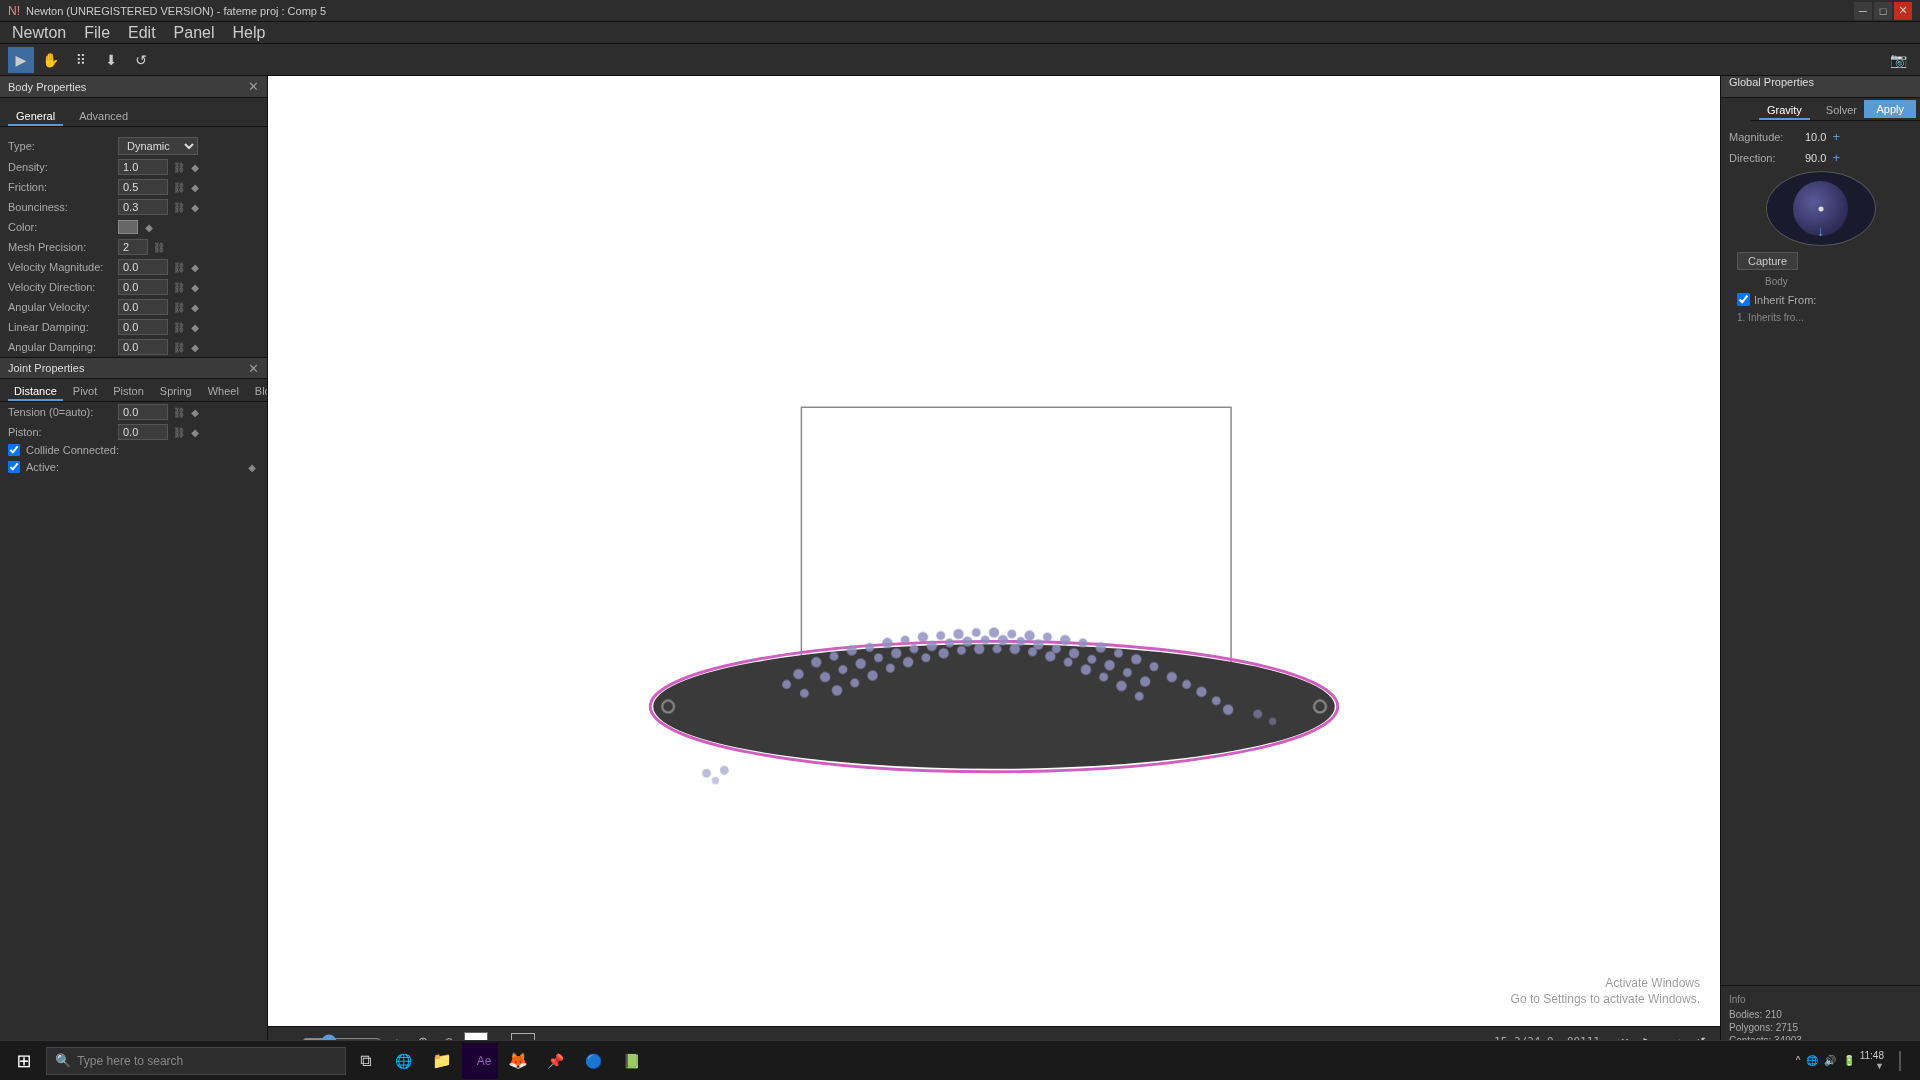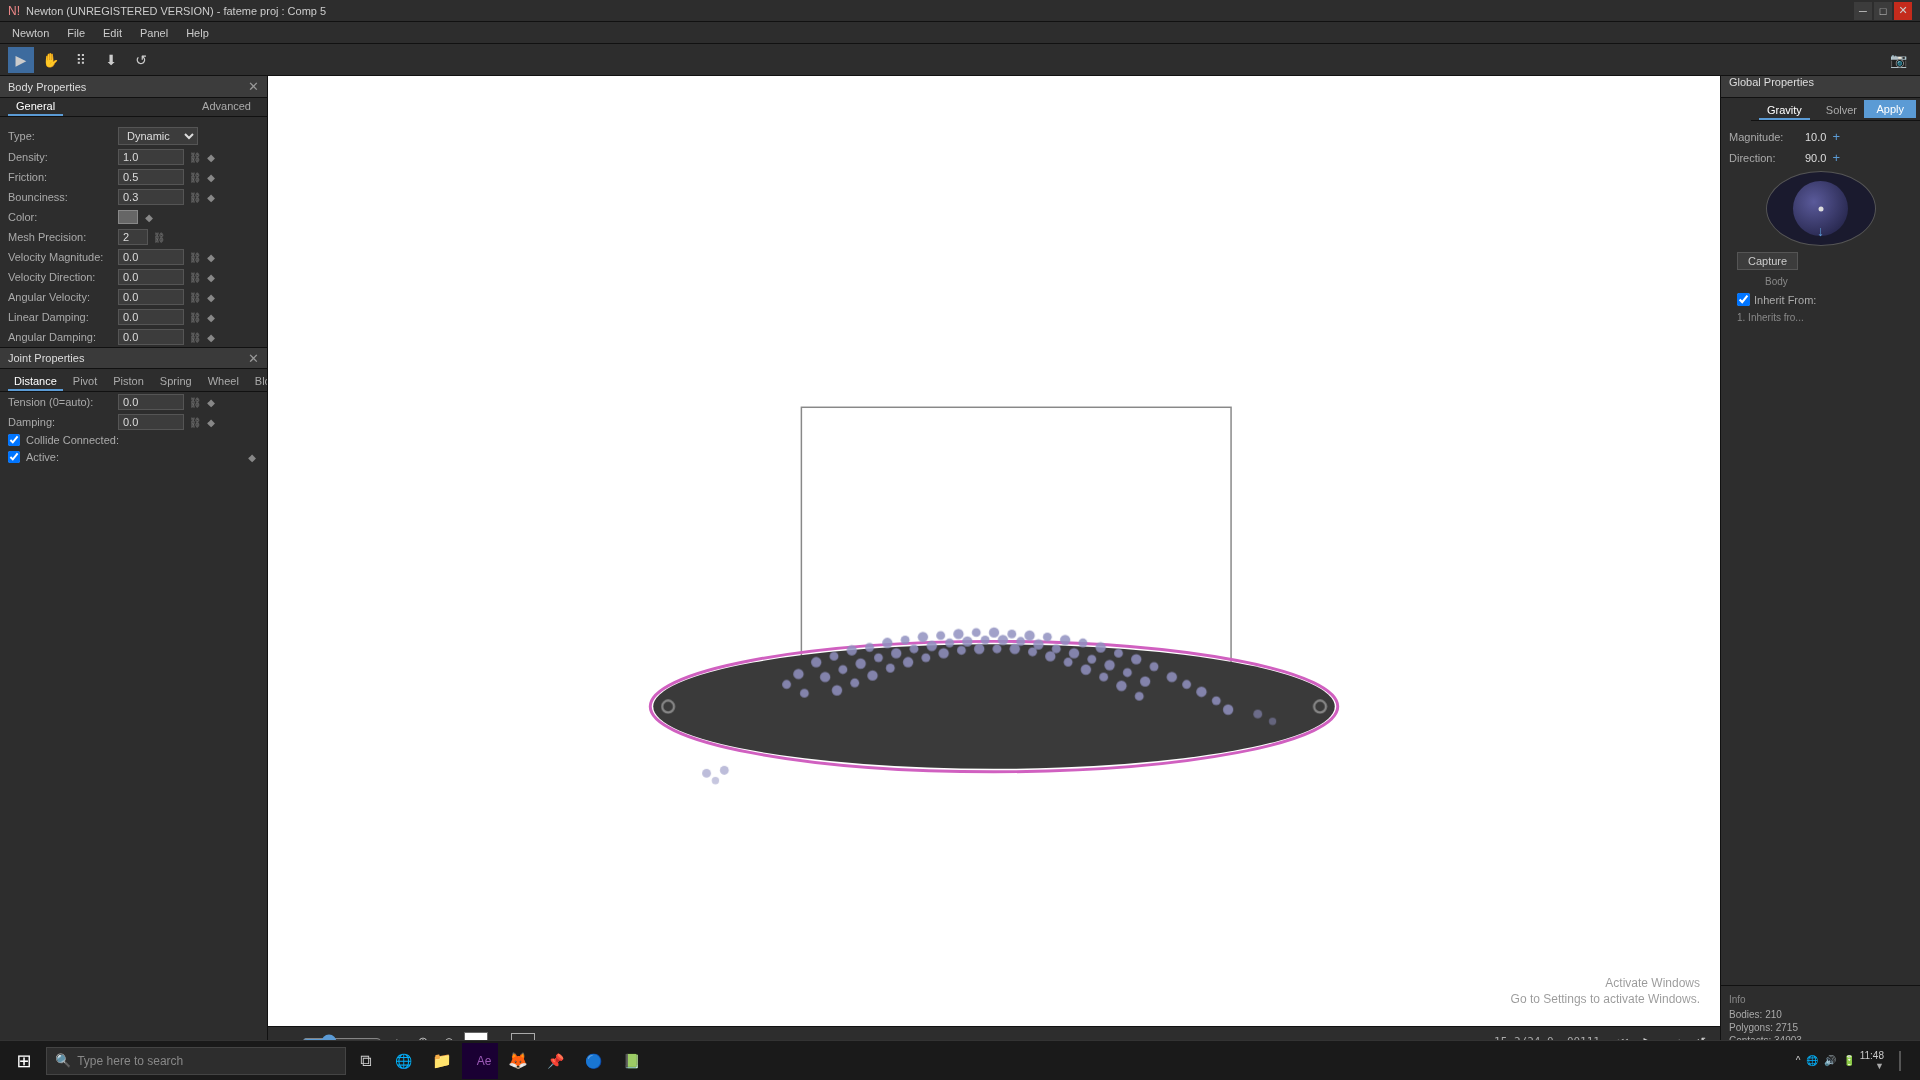--- a/index.html
+++ b/index.html
@@ -53,7 +53,7 @@
     .menu-item {
       padding: 2px 8px;
       cursor: pointer;
-      font-size: 11px;
+      font-size: 16px;
       color: #ccc;
     }
 

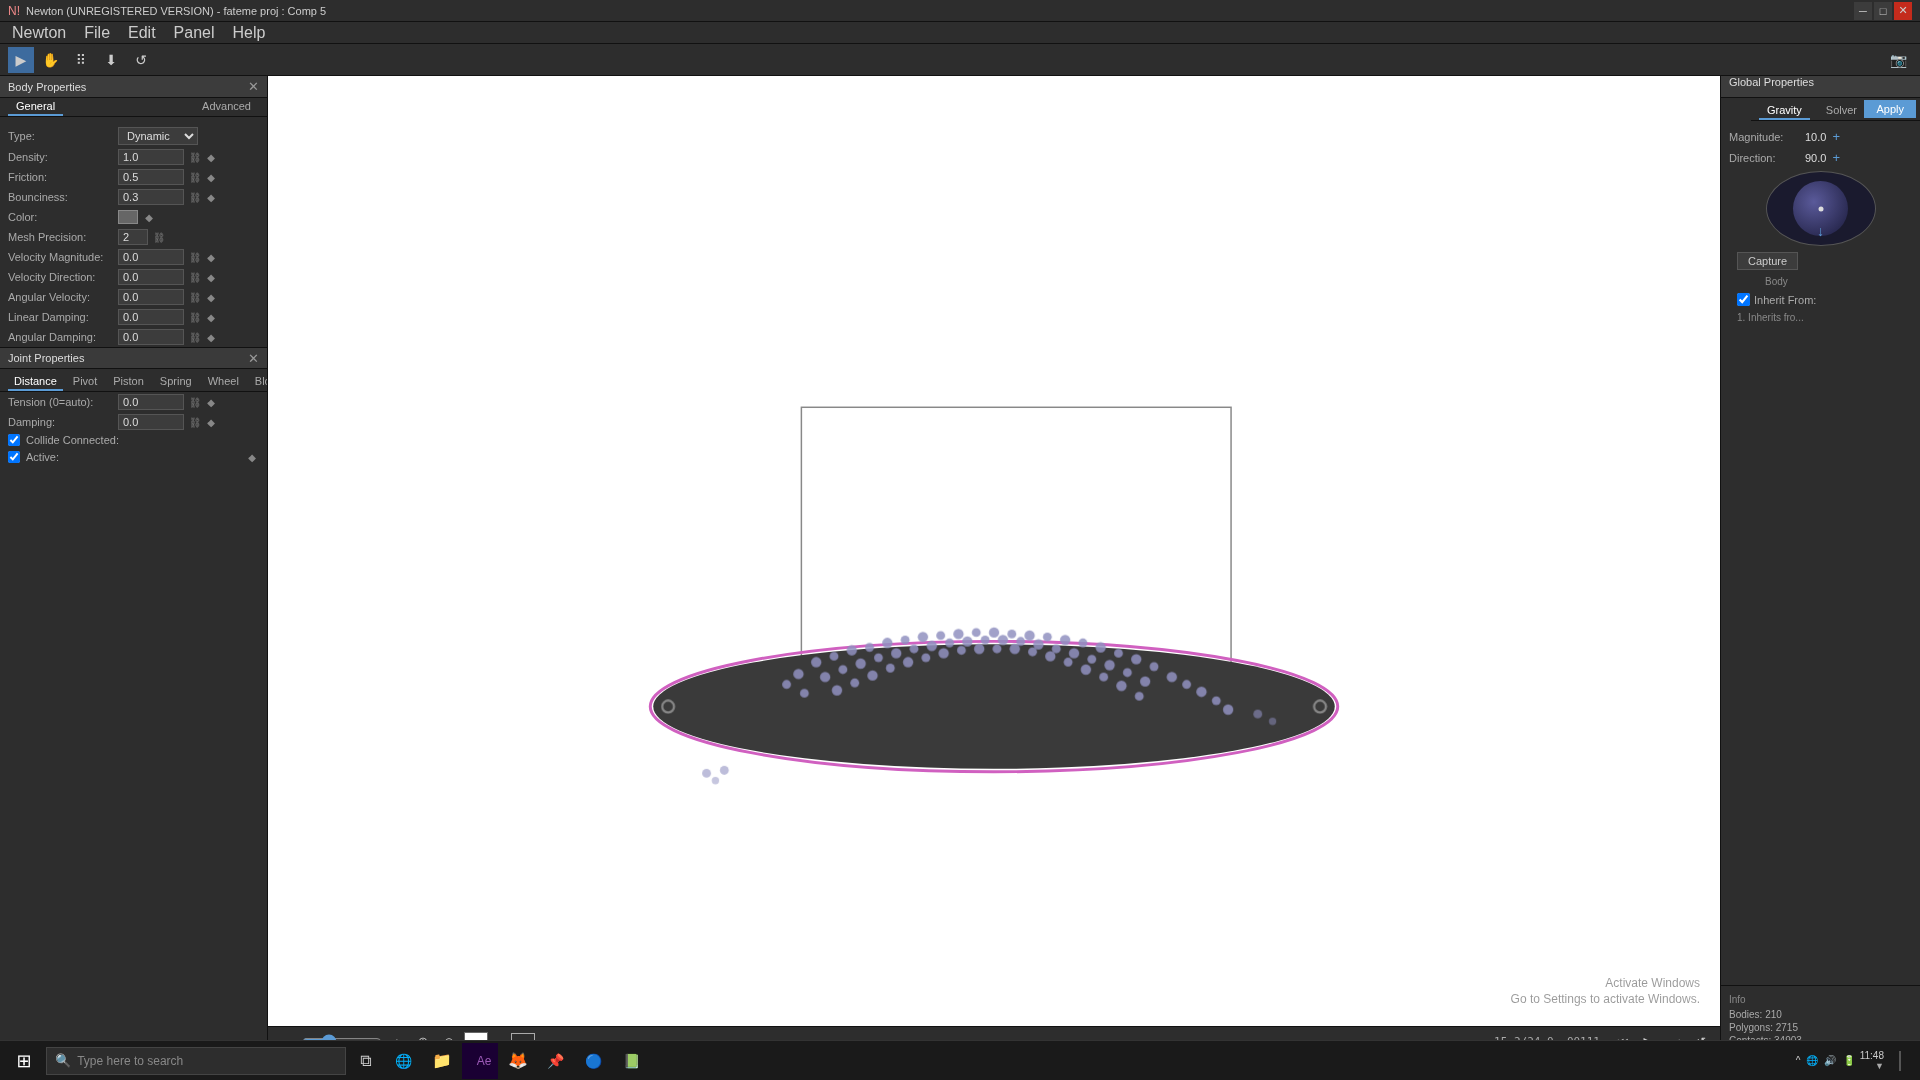--- a/index.html
+++ b/index.html
@@ -114,9 +114,8 @@
       display: flex;
       background: #2d2d2d;
       border-bottom: 1px solid #111;
-      padding: 0 8px 0;
+      padding: 10px 8px 0;
       gap: 8px;
-      justify-content: space-between;
     }
     .panel-tab {
       padding: 2px 8px;

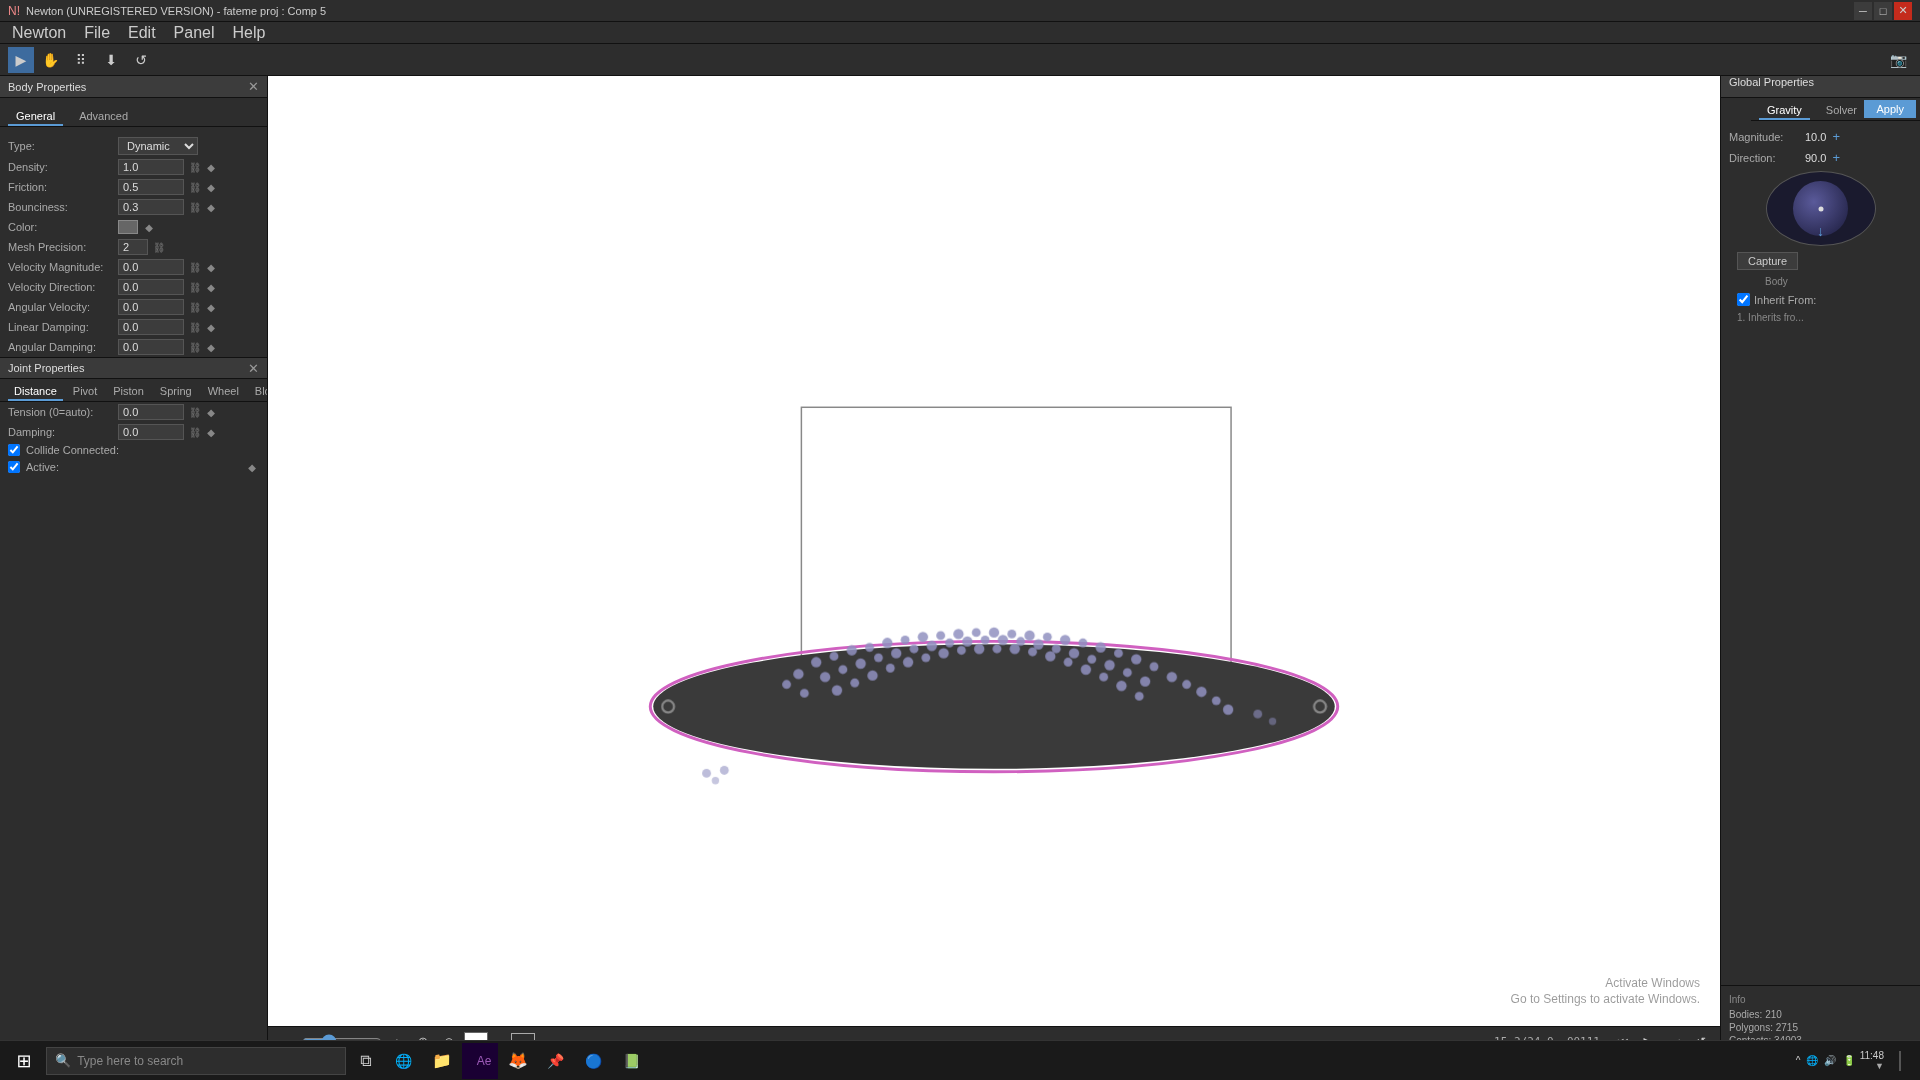--- a/index.html
+++ b/index.html
@@ -159,7 +159,7 @@
       color: #ddd;
       font-size: 11px;
       padding: 1px 4px;
-      width: 66px;
+      width: 50px;
     }
     .prop-icons {
       display: flex;

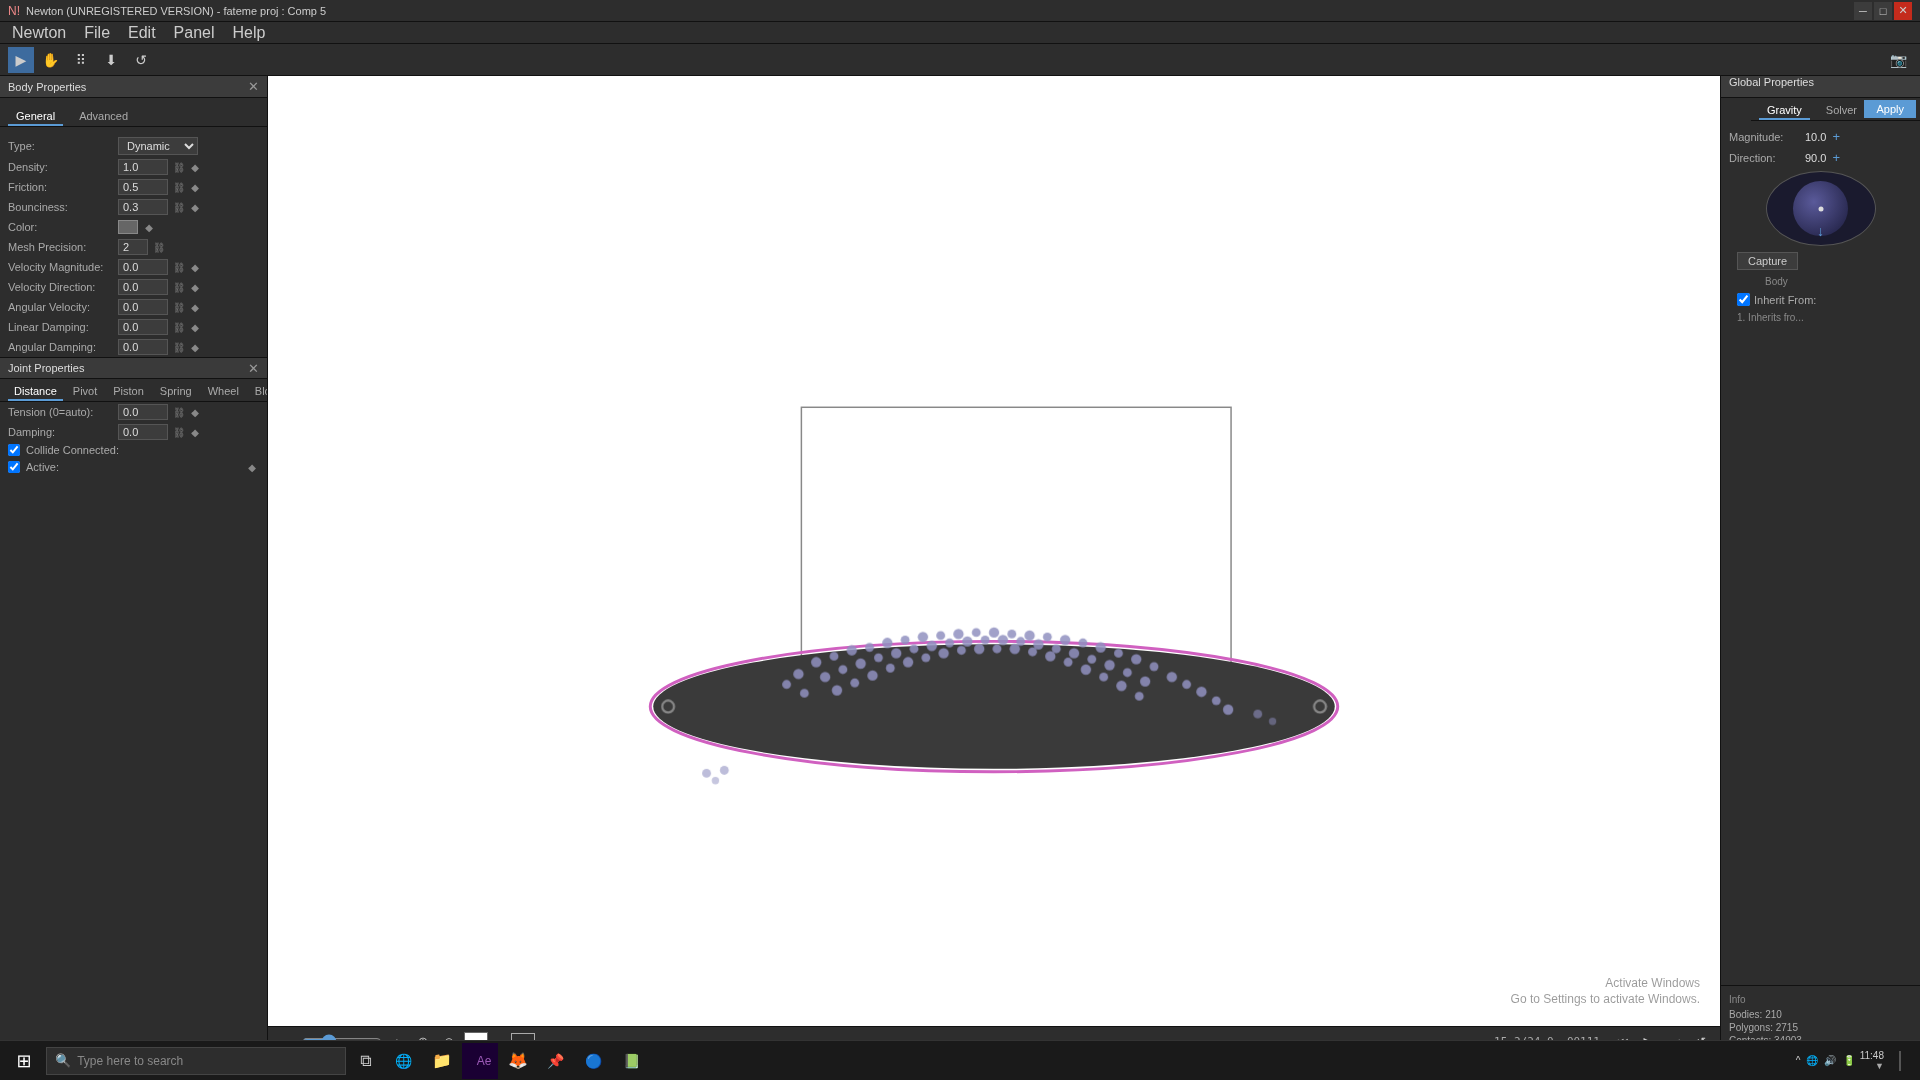--- a/index.html
+++ b/index.html
@@ -720,7 +720,7 @@
         </div>
       </div>
       <div class="prop-row">
-        <span class="prop-label">Damping:</span>
+        <span class="prop-label">Piston:</span>
         <input class="prop-input" type="text" value="0.0" style="">
         <div class="prop-icons">
           <span class="prop-icon">⛓</span>

